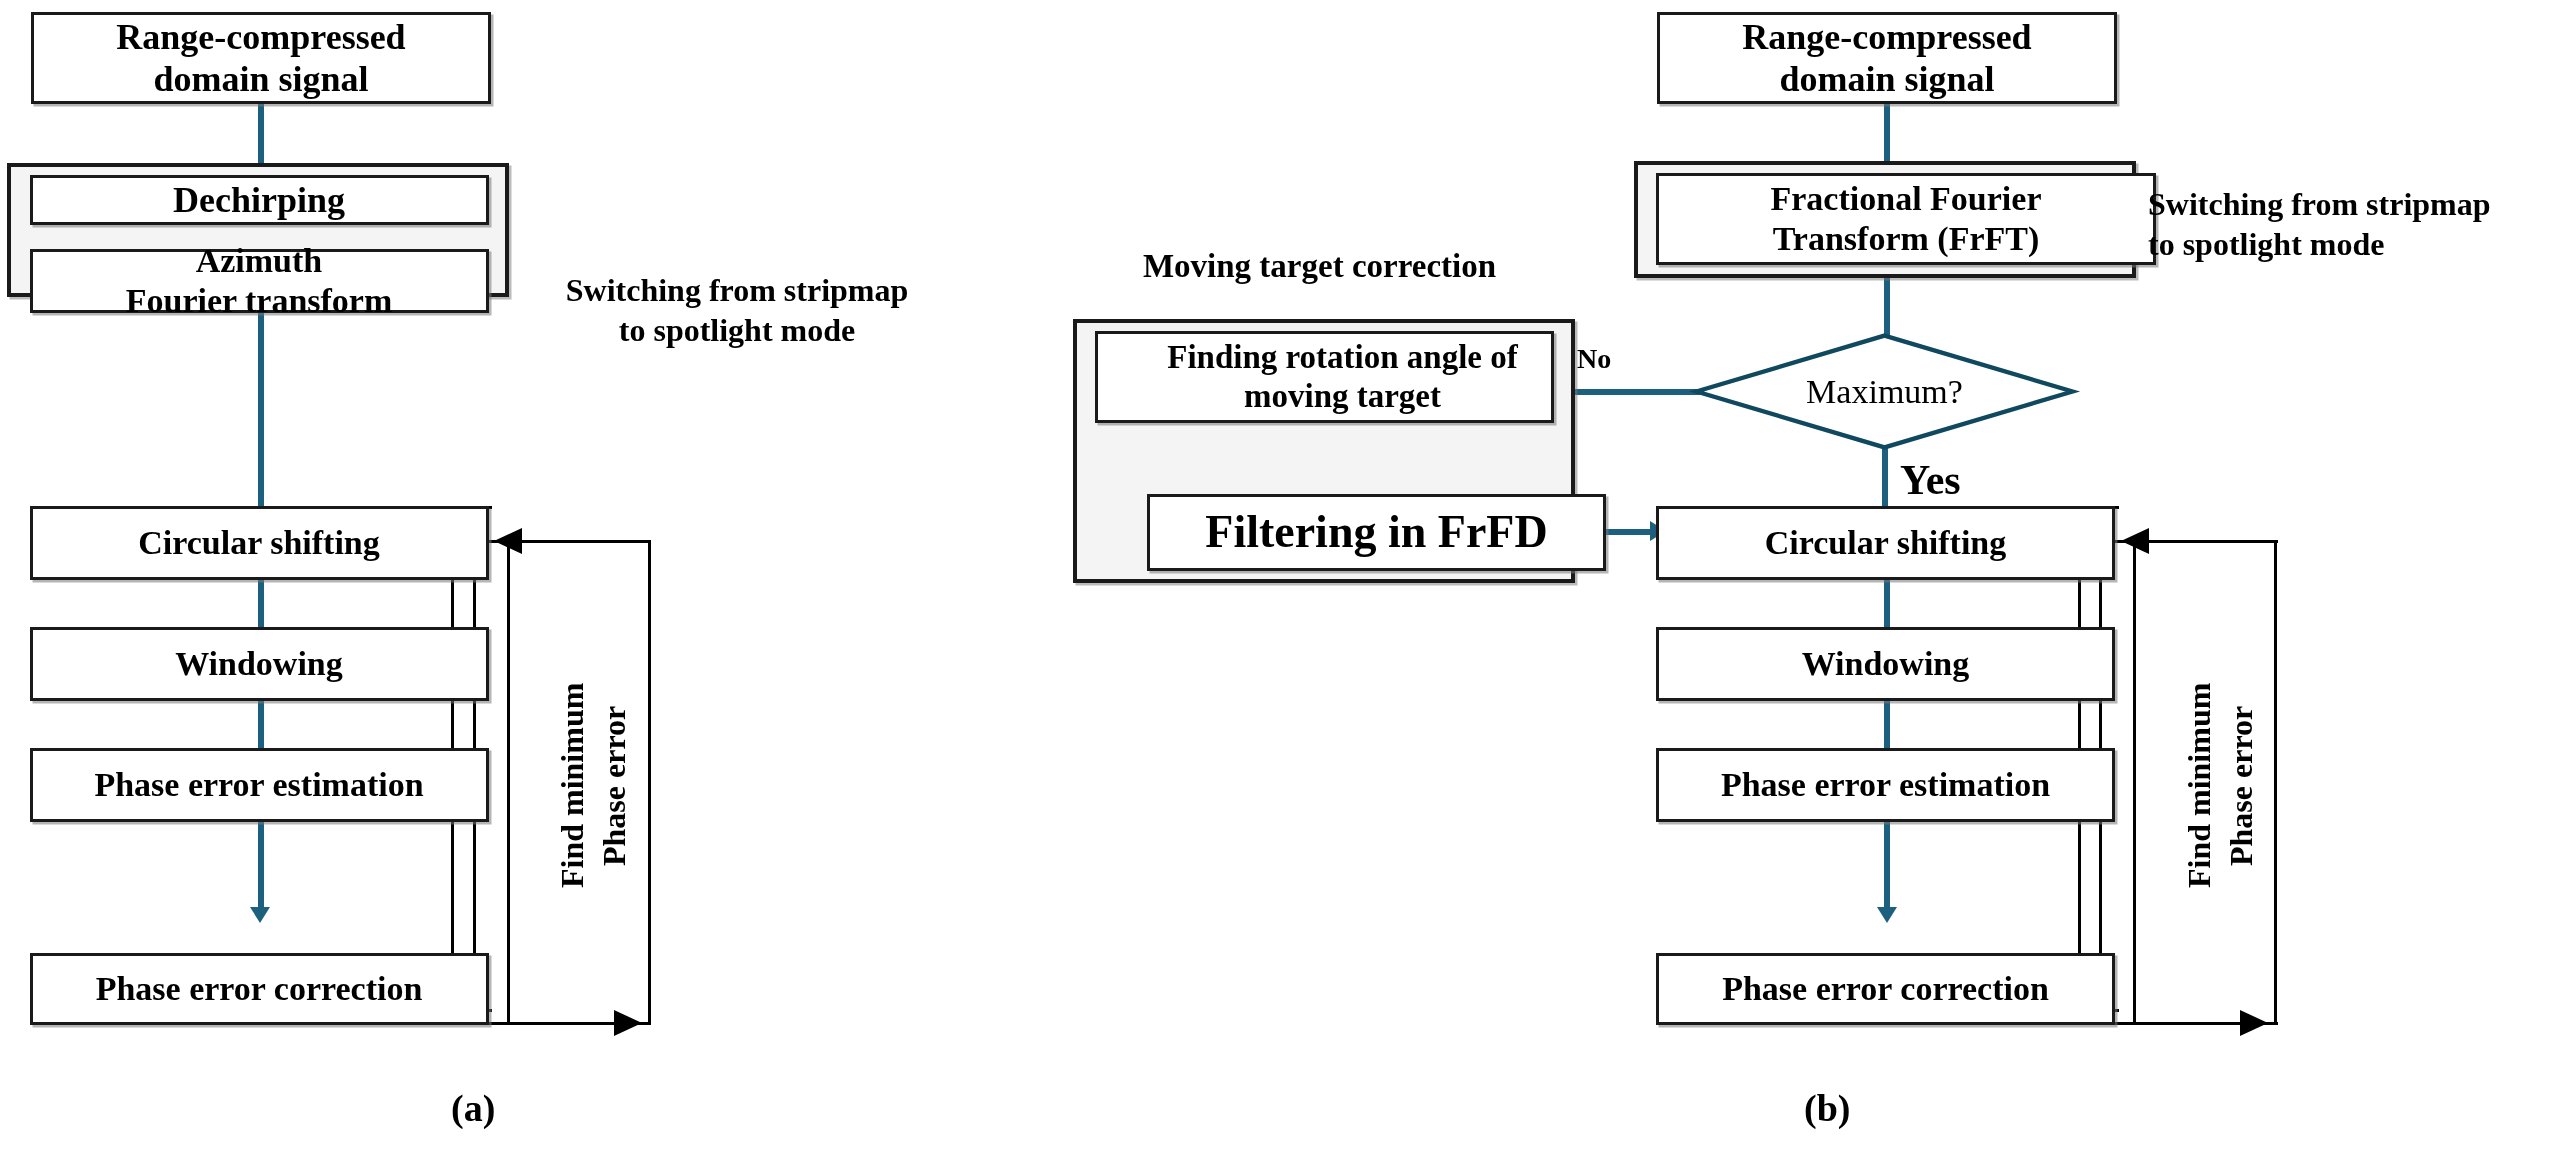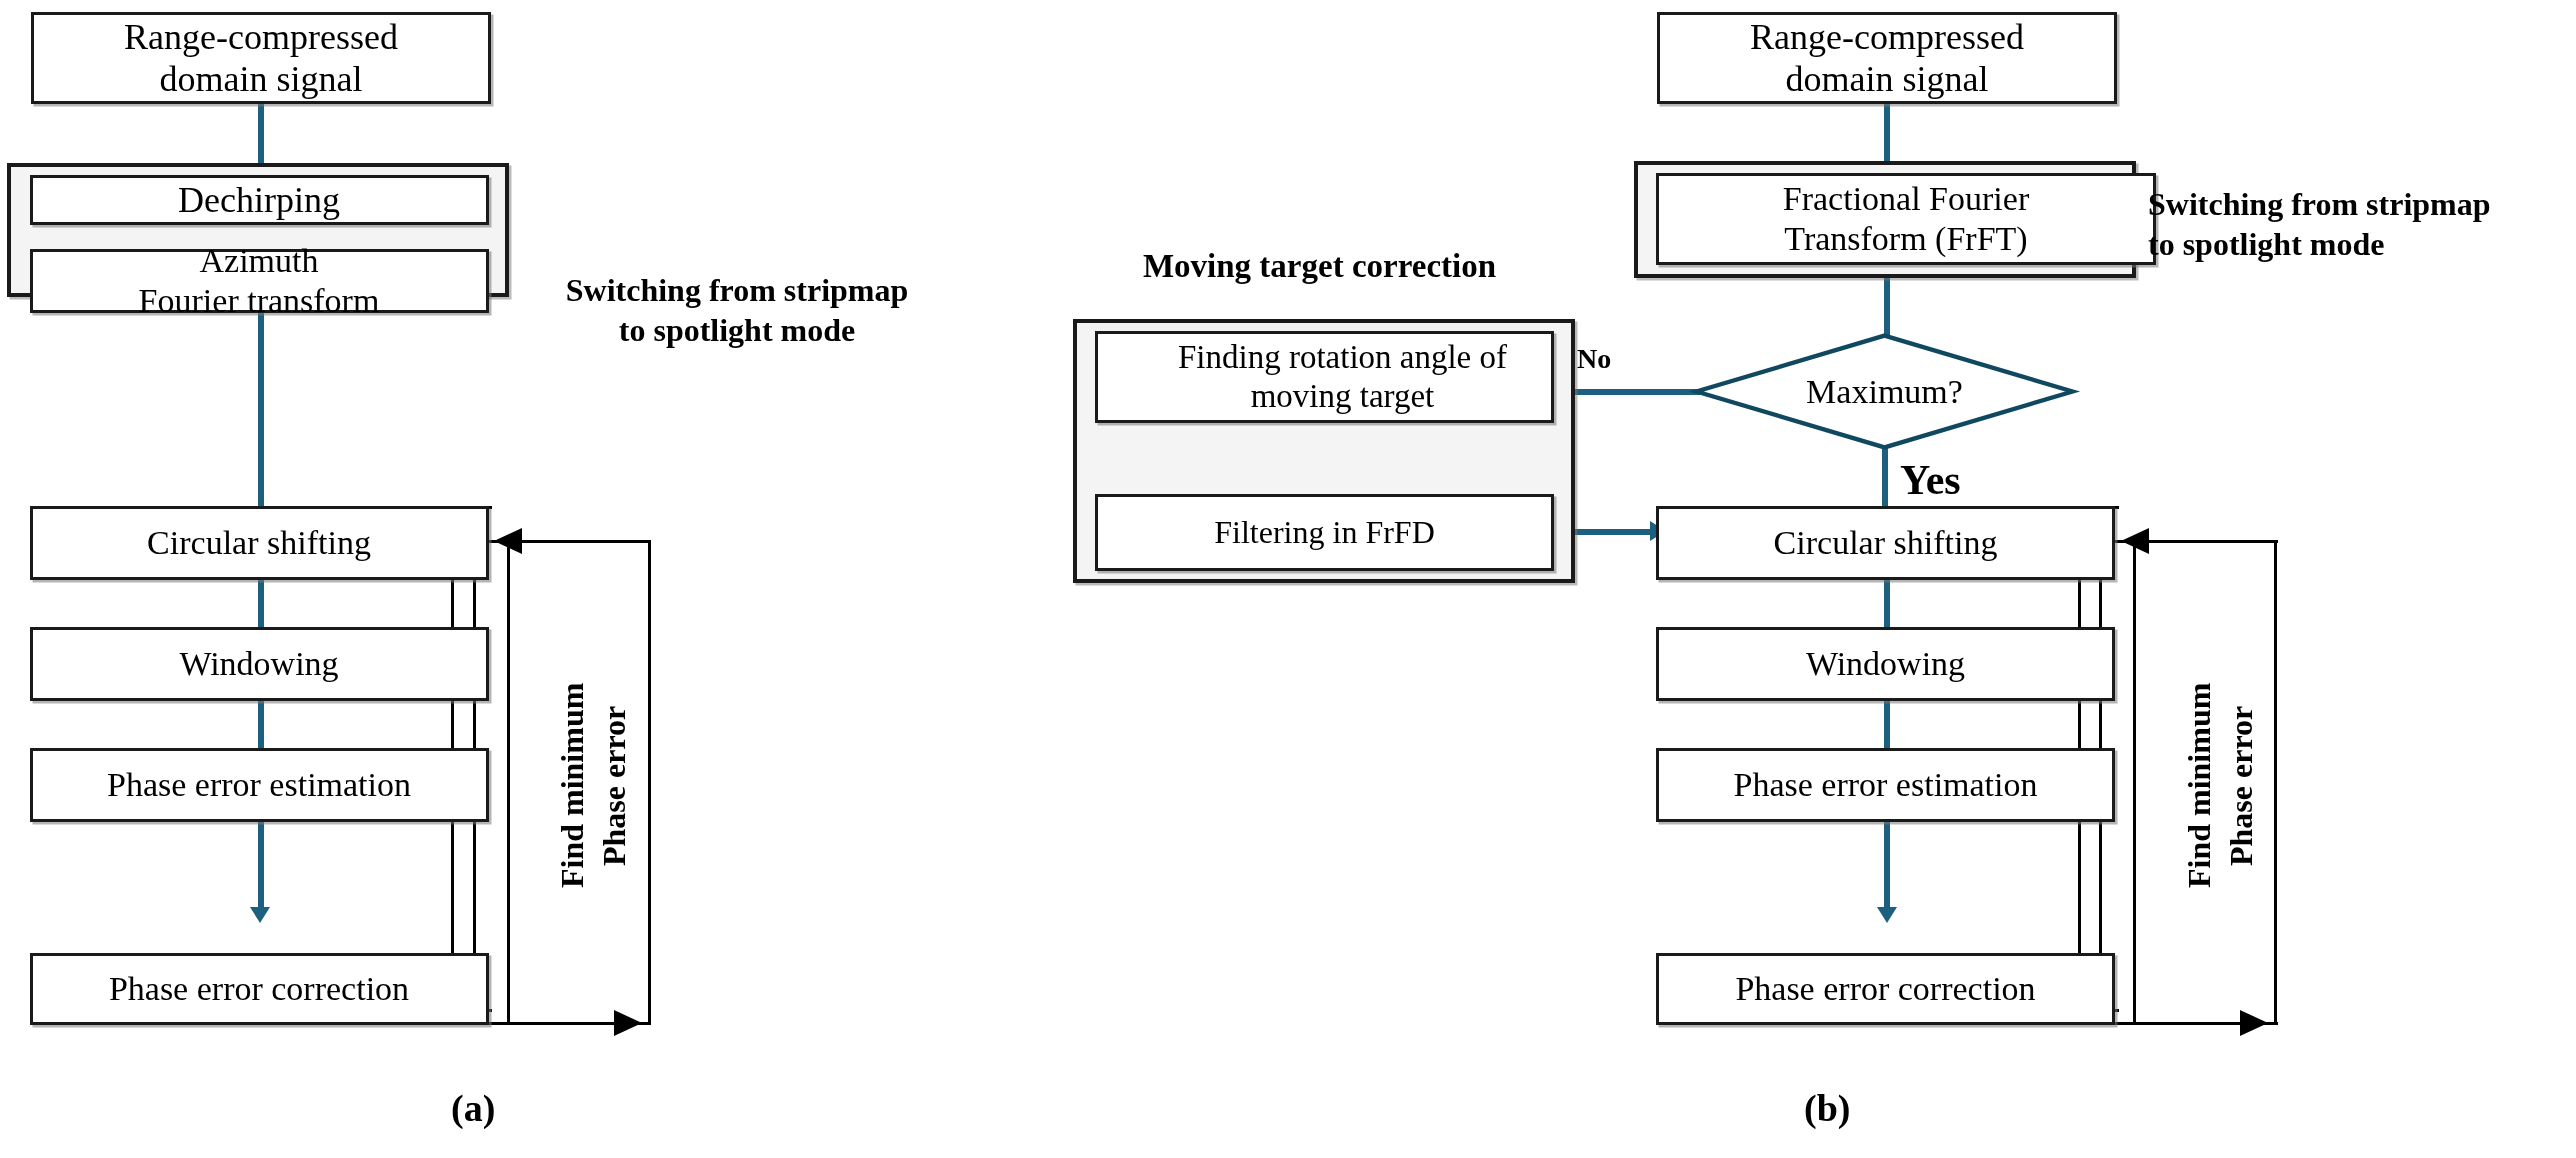--- a/index.html
+++ b/index.html
@@ -22,7 +22,7 @@
     color:#000;
     z-index:6;
   }
-  .box span{display:block;padding:0 6.1px;}
+  .box span{display:block;padding:0 6.1px;font-weight:bold;}
 
   
   .group-outer{

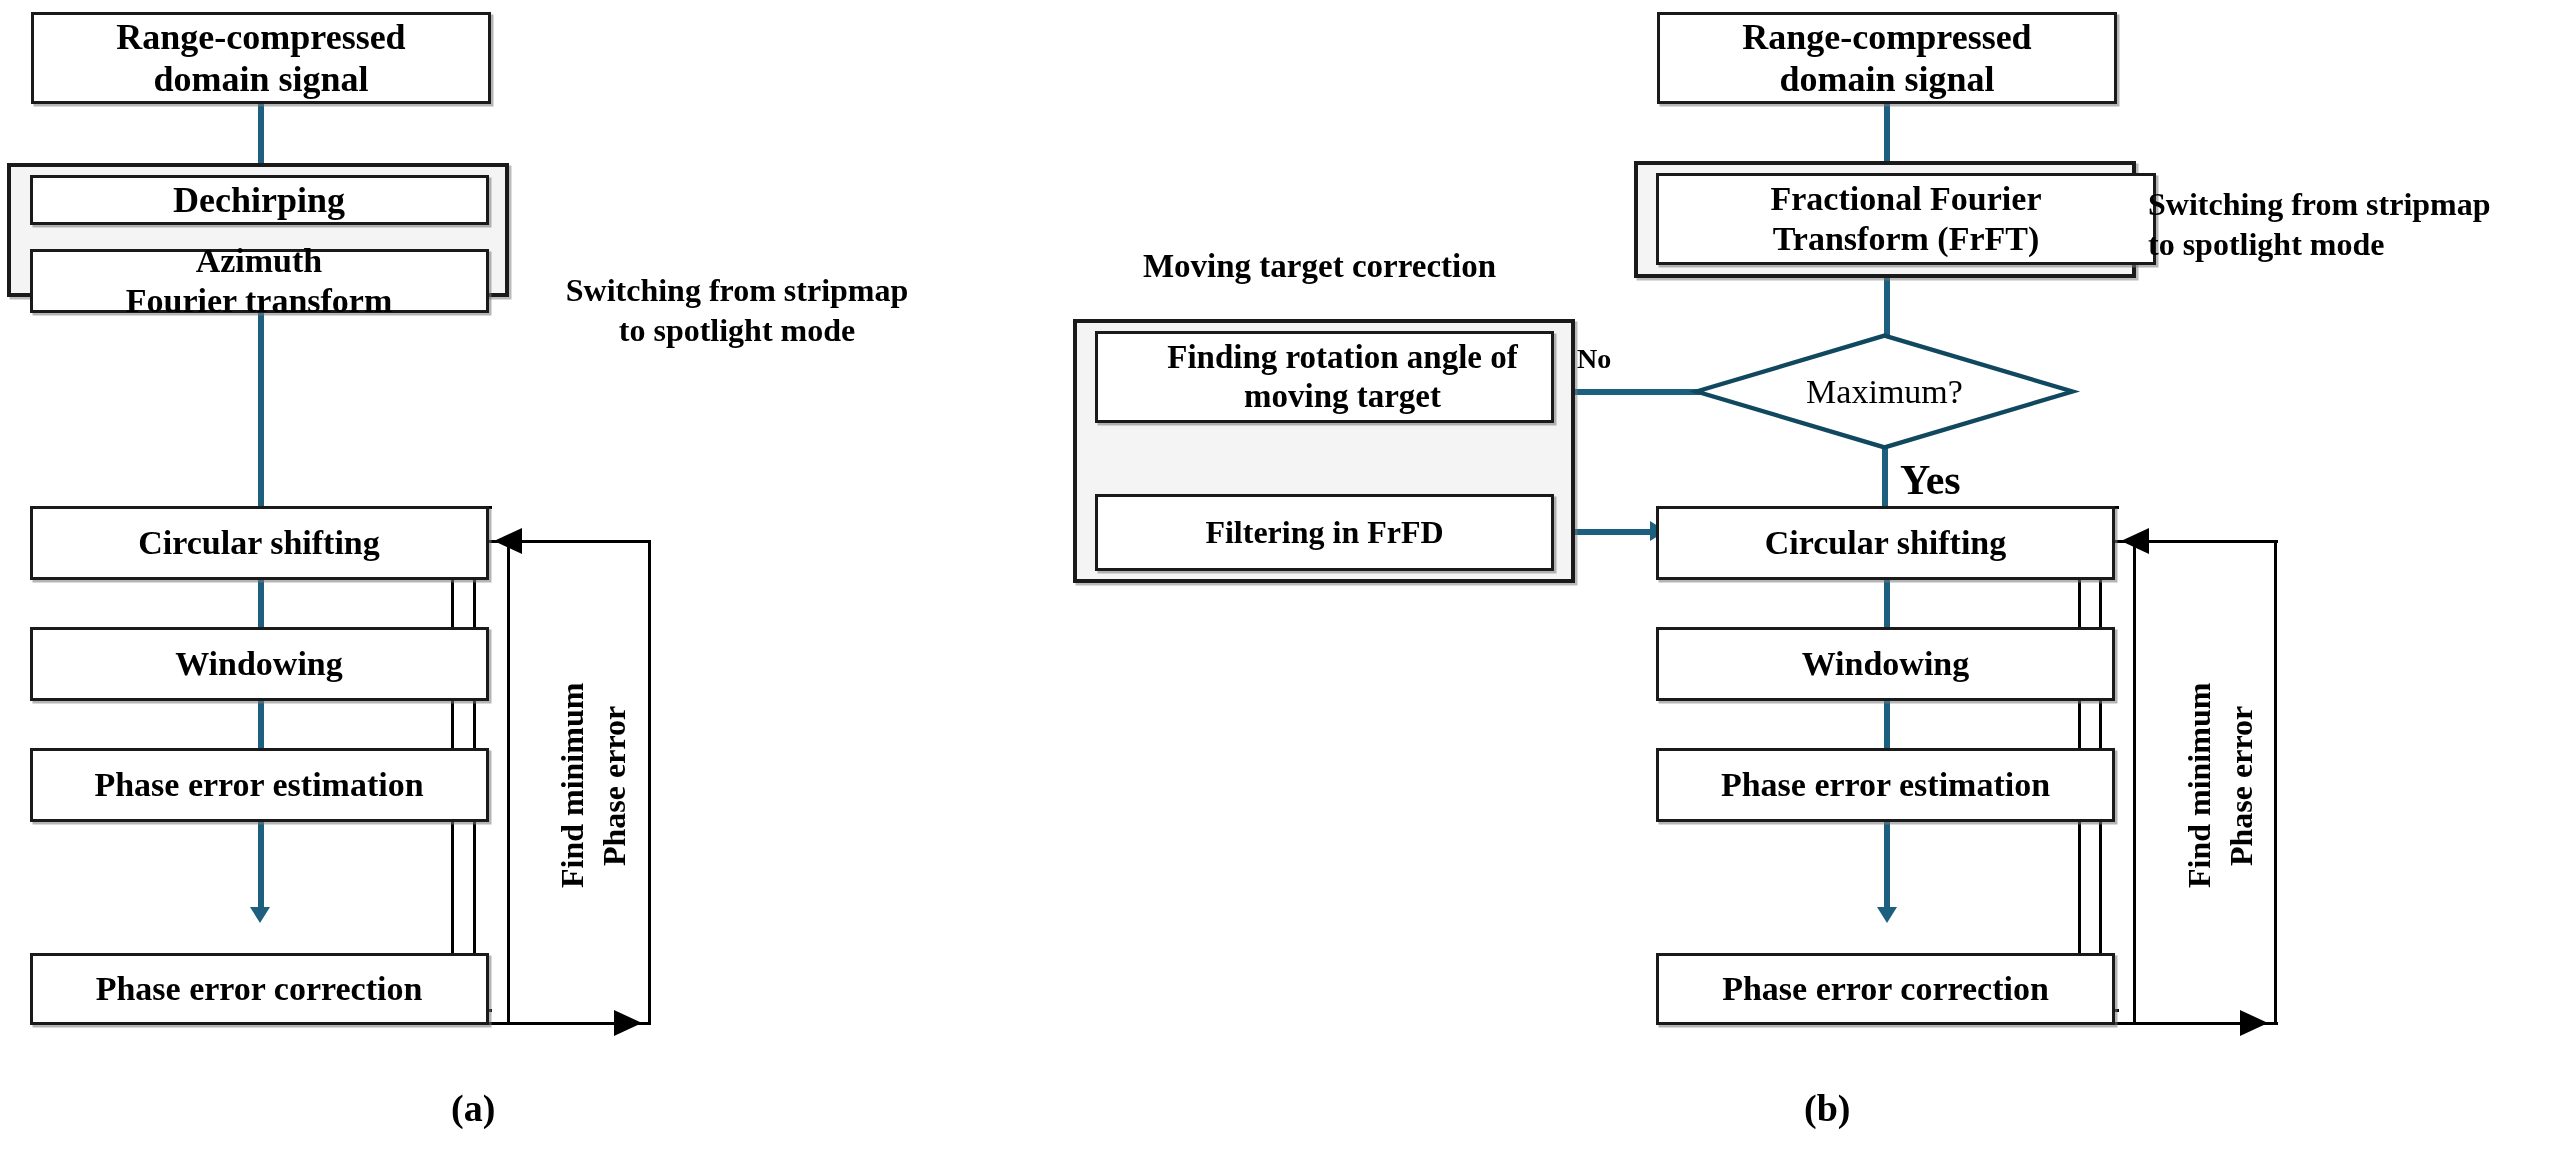--- a/index.html
+++ b/index.html
@@ -221,7 +221,7 @@
 
   <div class="vline" style="left:1322px;top:424px;width:5.5px;height:74px;"></div>
 
-  <div class="box" style="left:1095px;top:494px;width:459px;height:77px;font-size:32px;">
+  <div class="box" style="left:1147px;top:494px;width:459px;height:77px;font-size:46px;">
     <span>Filtering in FrFD</span>
   </div>
 

